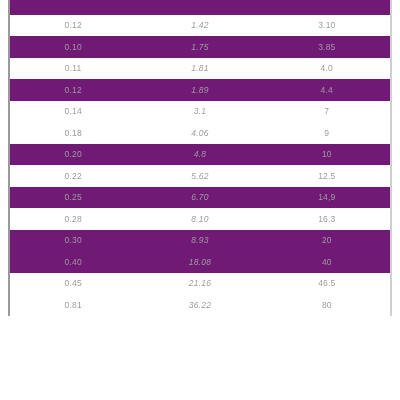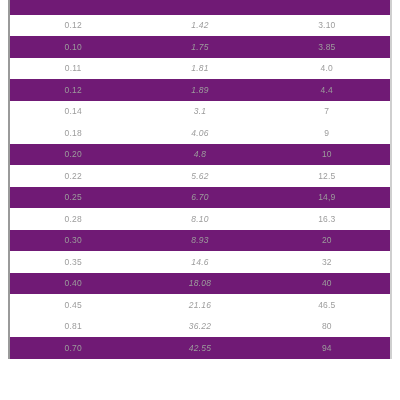--- a/index.html
+++ b/index.html
@@ -126,11 +126,6 @@
           <td class="col-1">8.93</td>
           <td class="col-2">20</td>
         </tr>
-        <tr class="stripe-even">
-          <td class="col-0">0.35</td>
-          <td class="col-1">14.6</td>
-          <td class="col-2">32</td>
-        </tr>
         <tr class="stripe-odd">
           <td class="col-0">0.40</td>
           <td class="col-1">18.08</td>

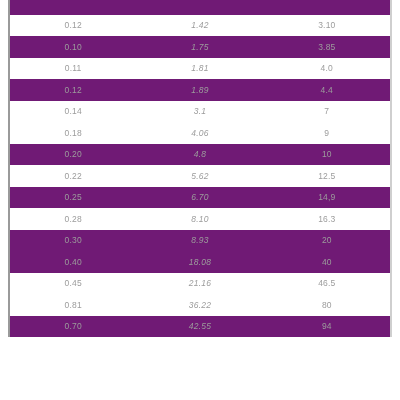--- a/index.html
+++ b/index.html
@@ -141,11 +141,6 @@
           <td class="col-1">36.22</td>
           <td class="col-2">80</td>
         </tr>
-        <tr class="stripe-odd">
-          <td class="col-0">0.70</td>
-          <td class="col-1">42.55</td>
-          <td class="col-2">94</td>
-        </tr>
       </tbody>
   </table>
 </div>

